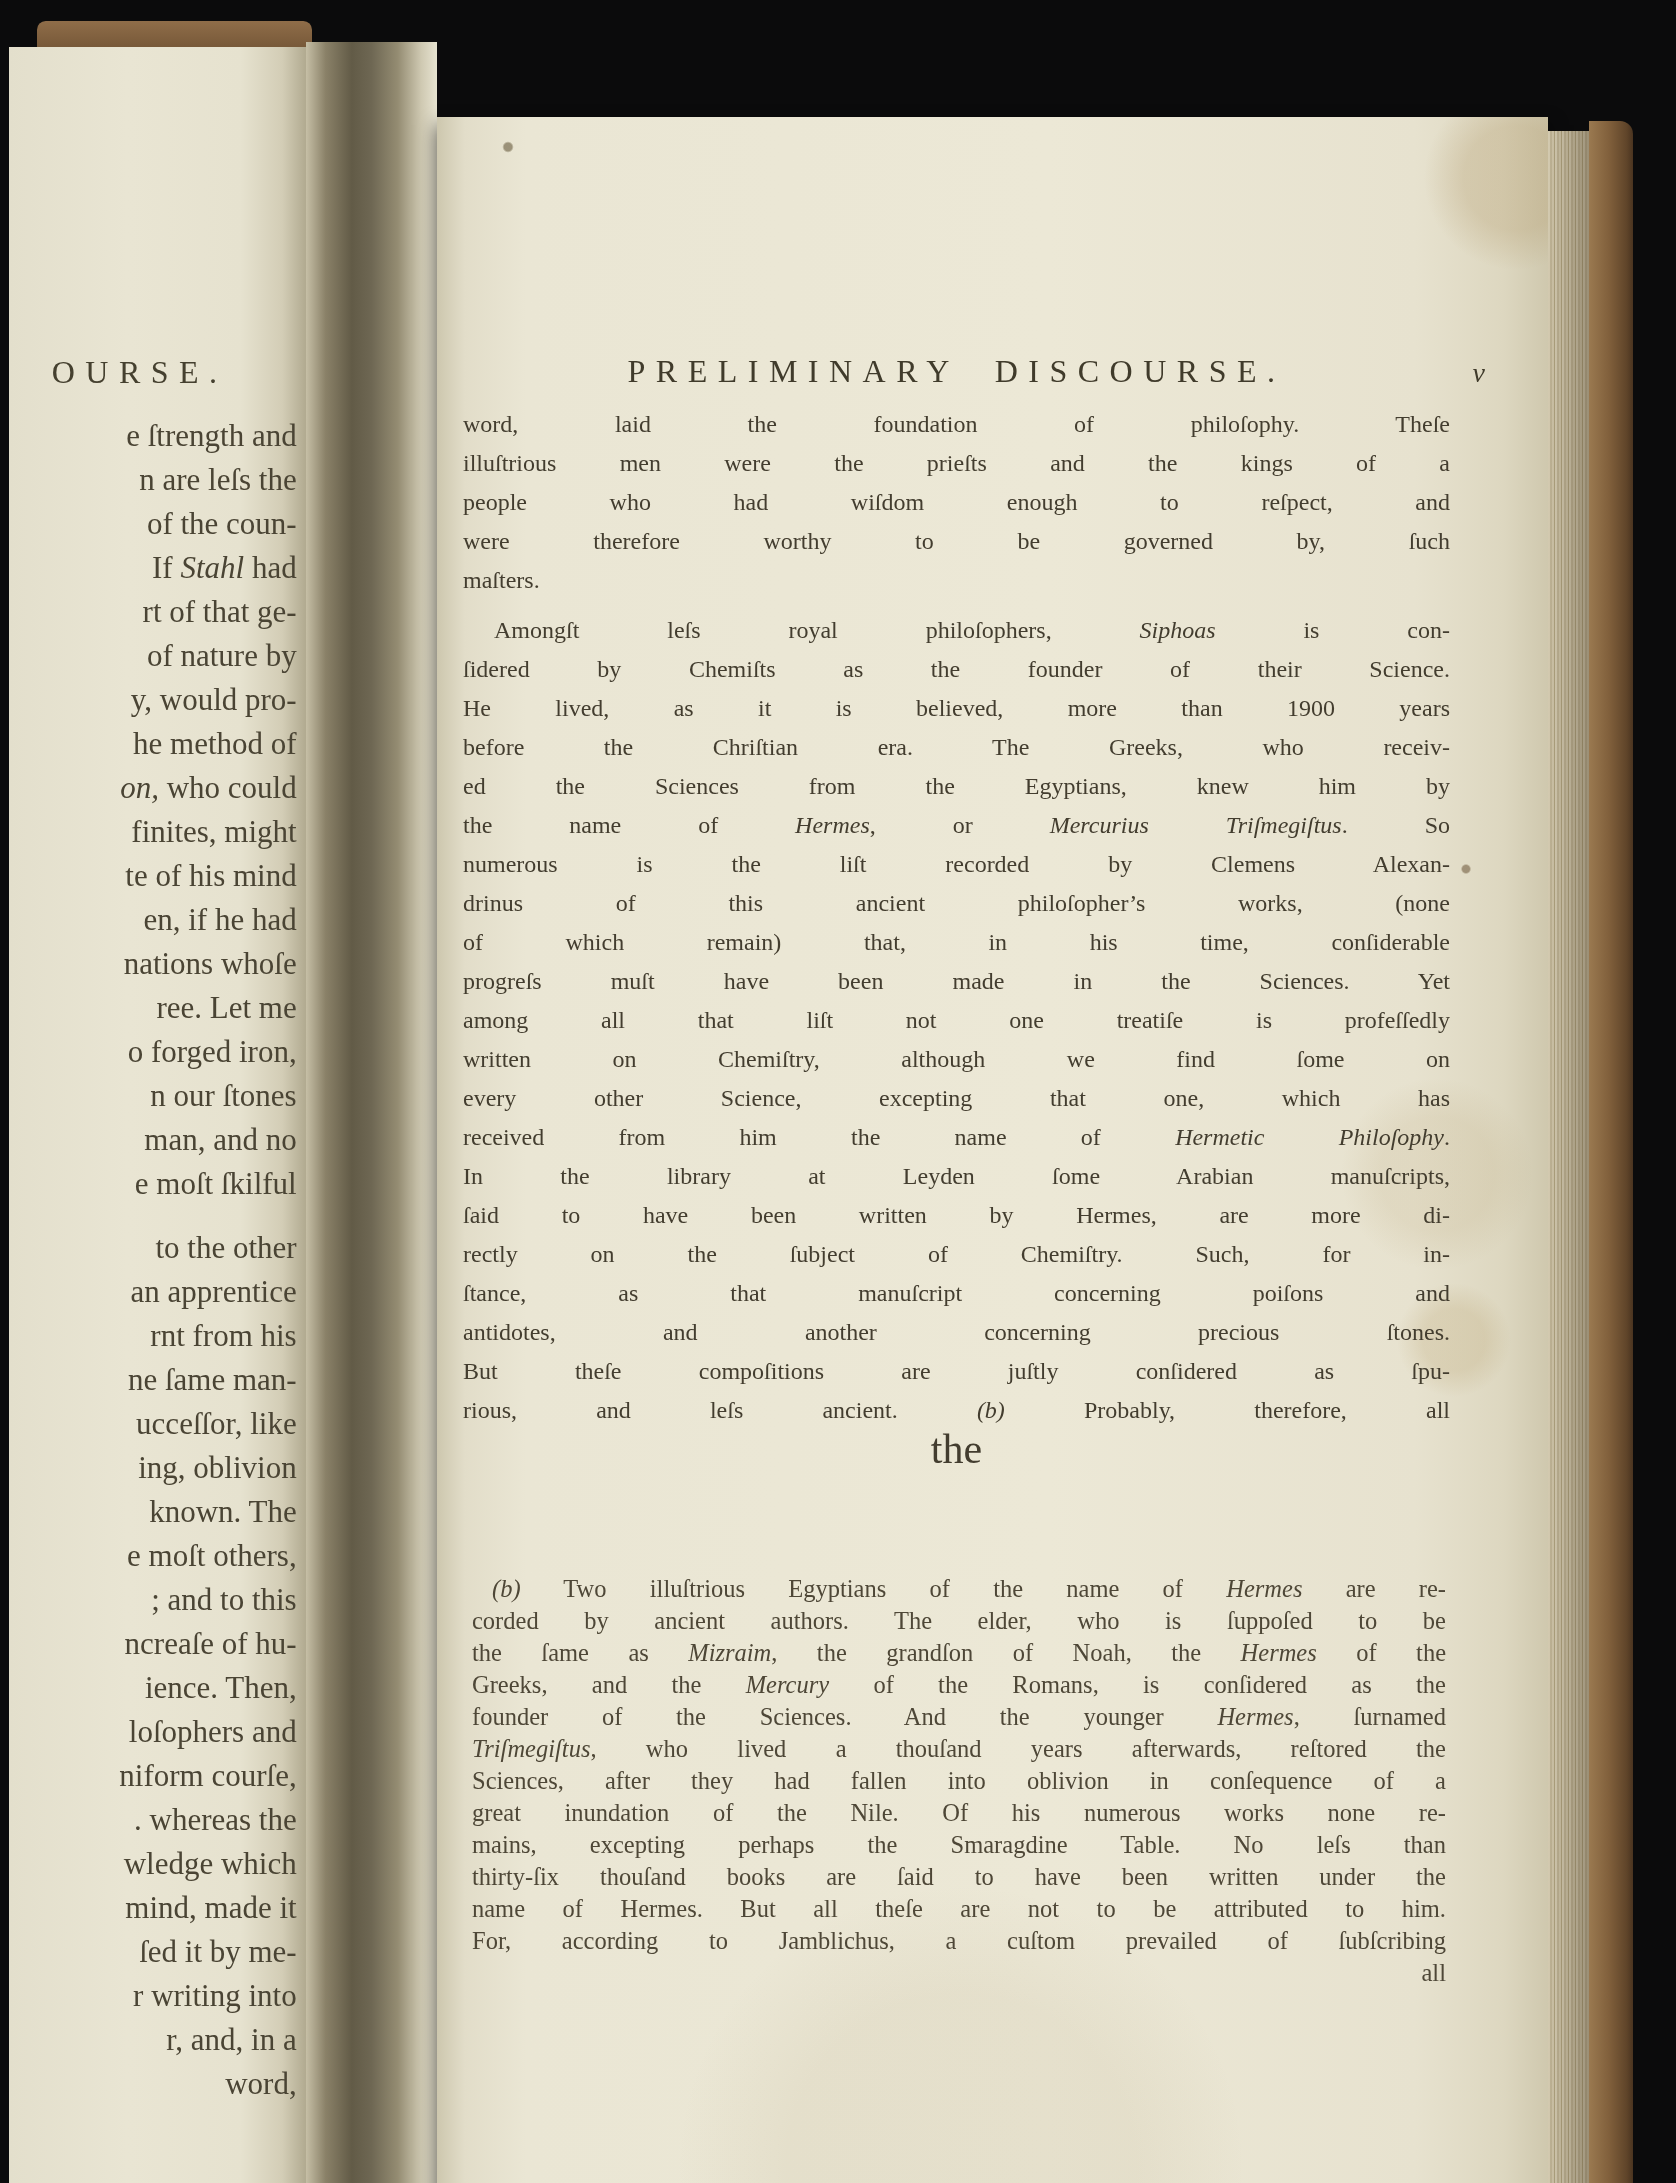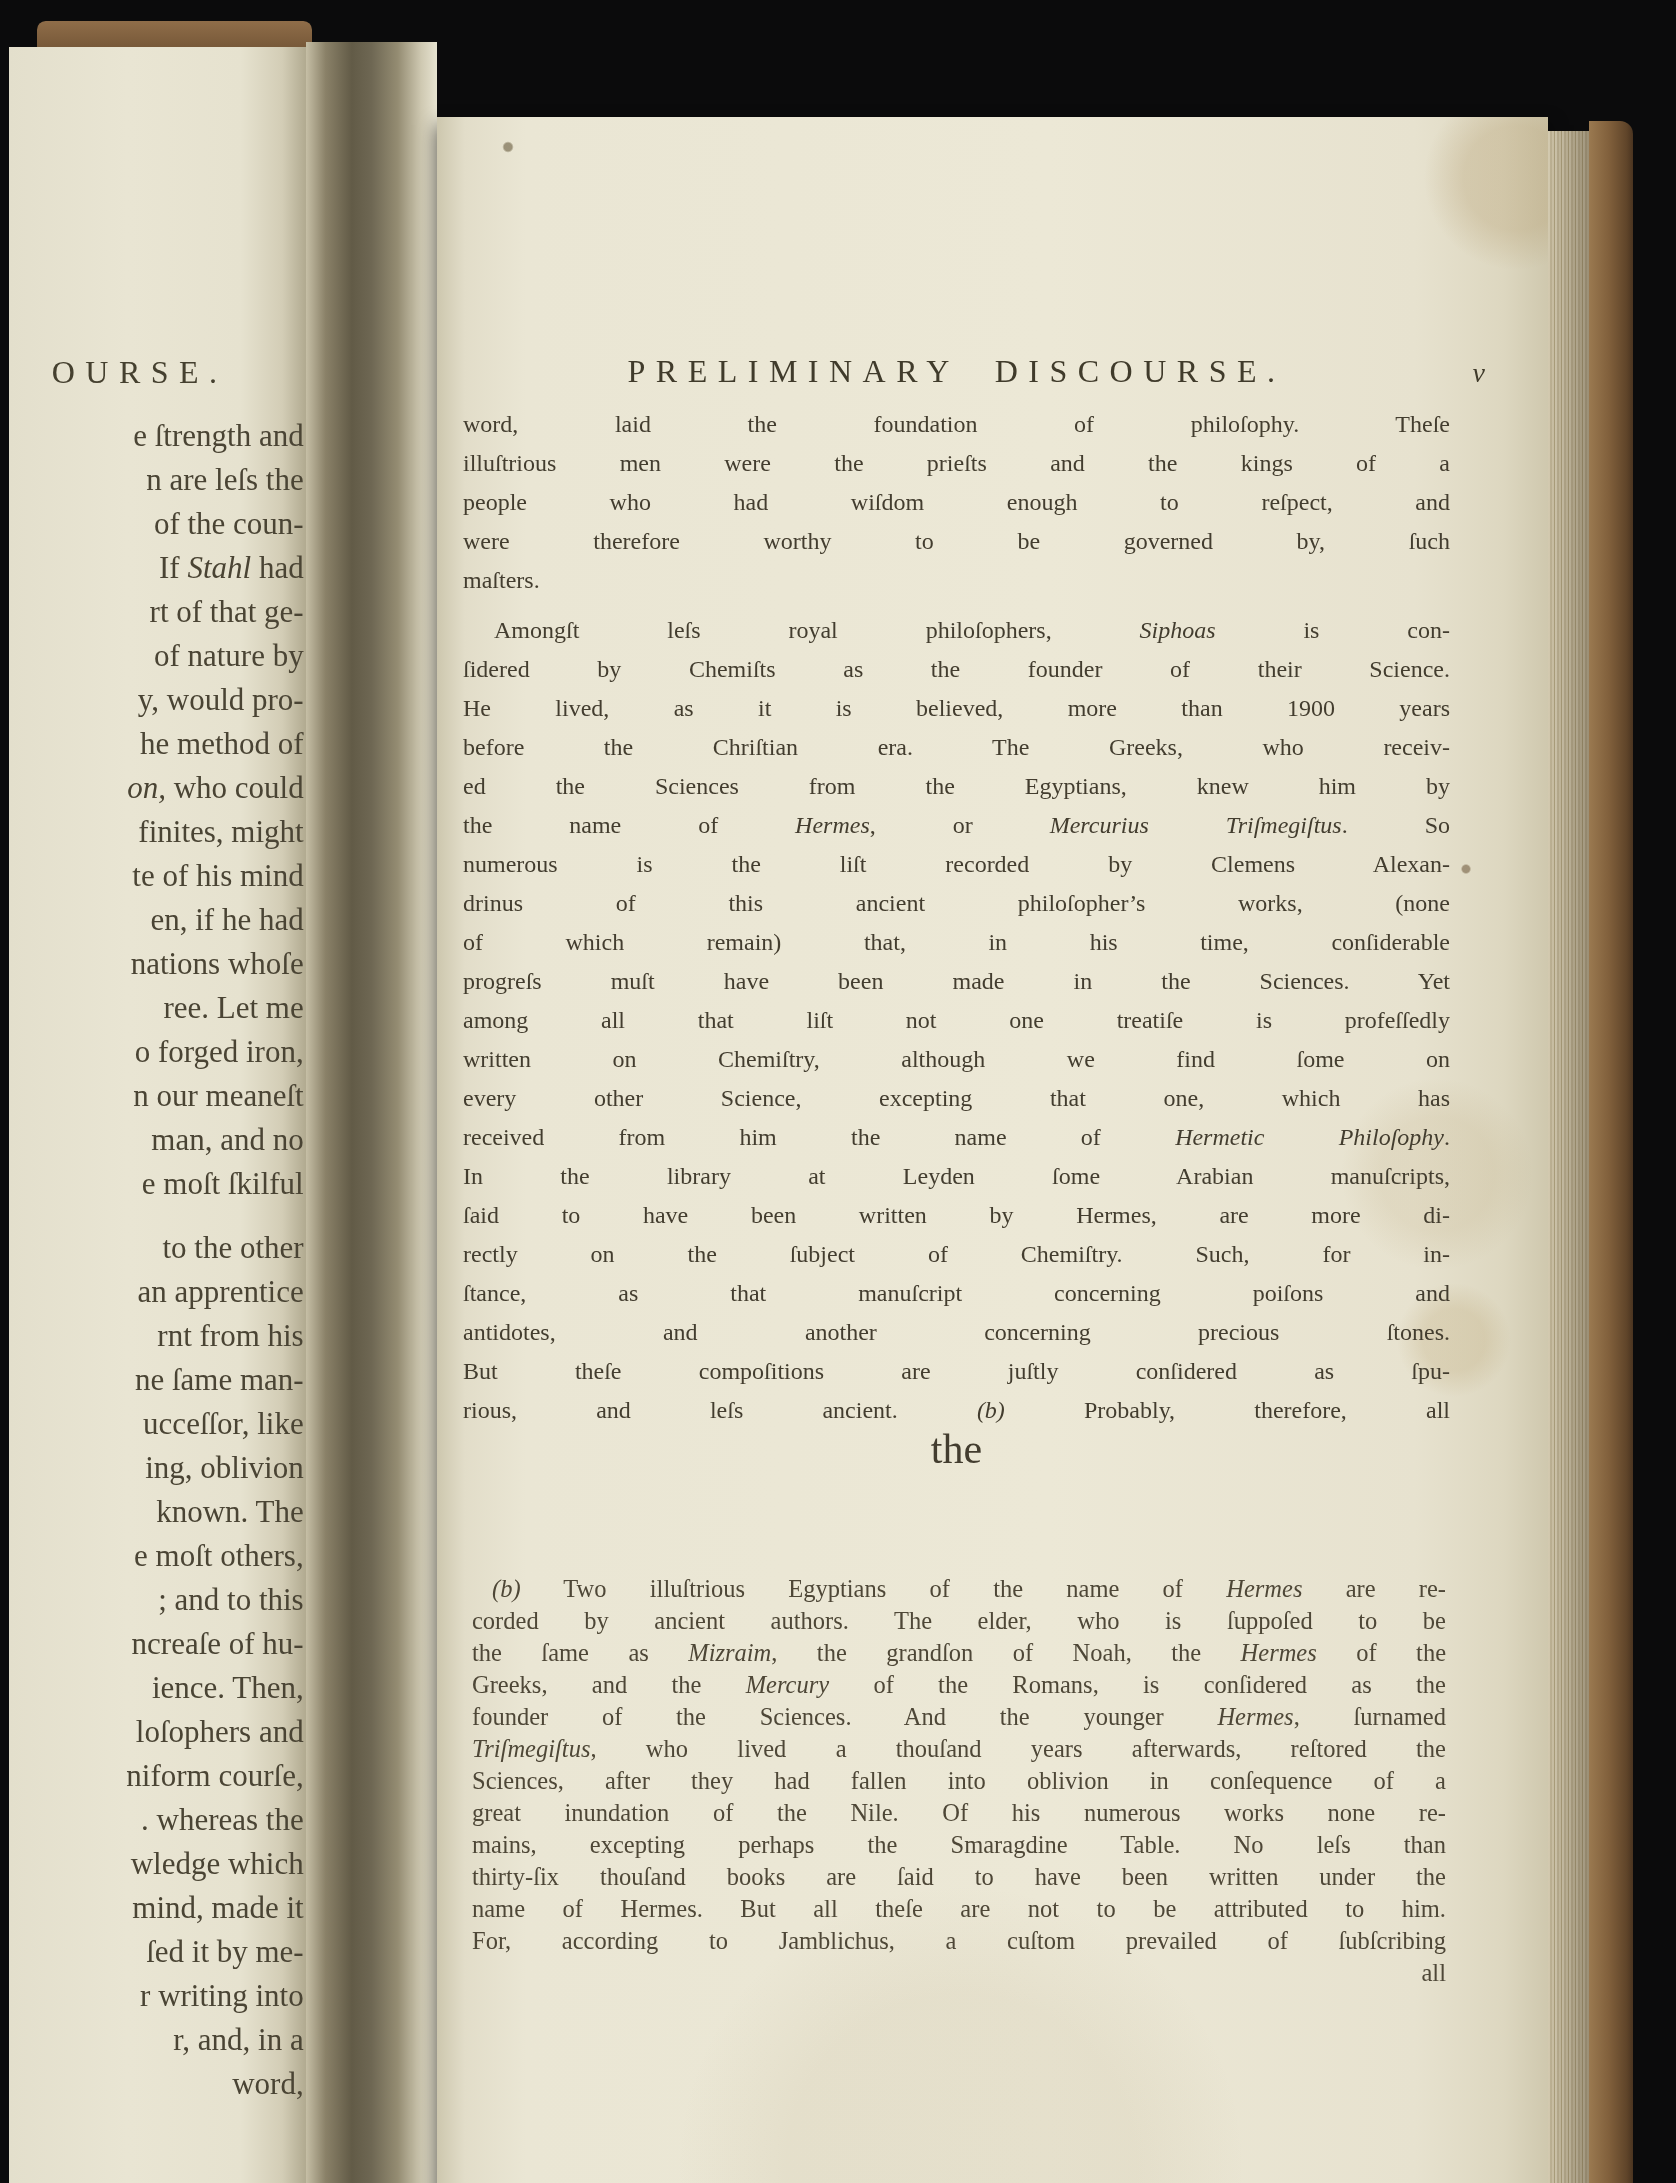--- a/index.html
+++ b/index.html
@@ -27,7 +27,7 @@
   }
   .left-text { margin-top:23px; }
   .left-line {
-    font-size:31px; line-height:44px; text-align:right; padding-right:2px;
+    font-size:31px; line-height:44px; text-align:right; padding-right:9px;
     white-space:nowrap;
   }
   .left-line.gap { margin-top:20px; }

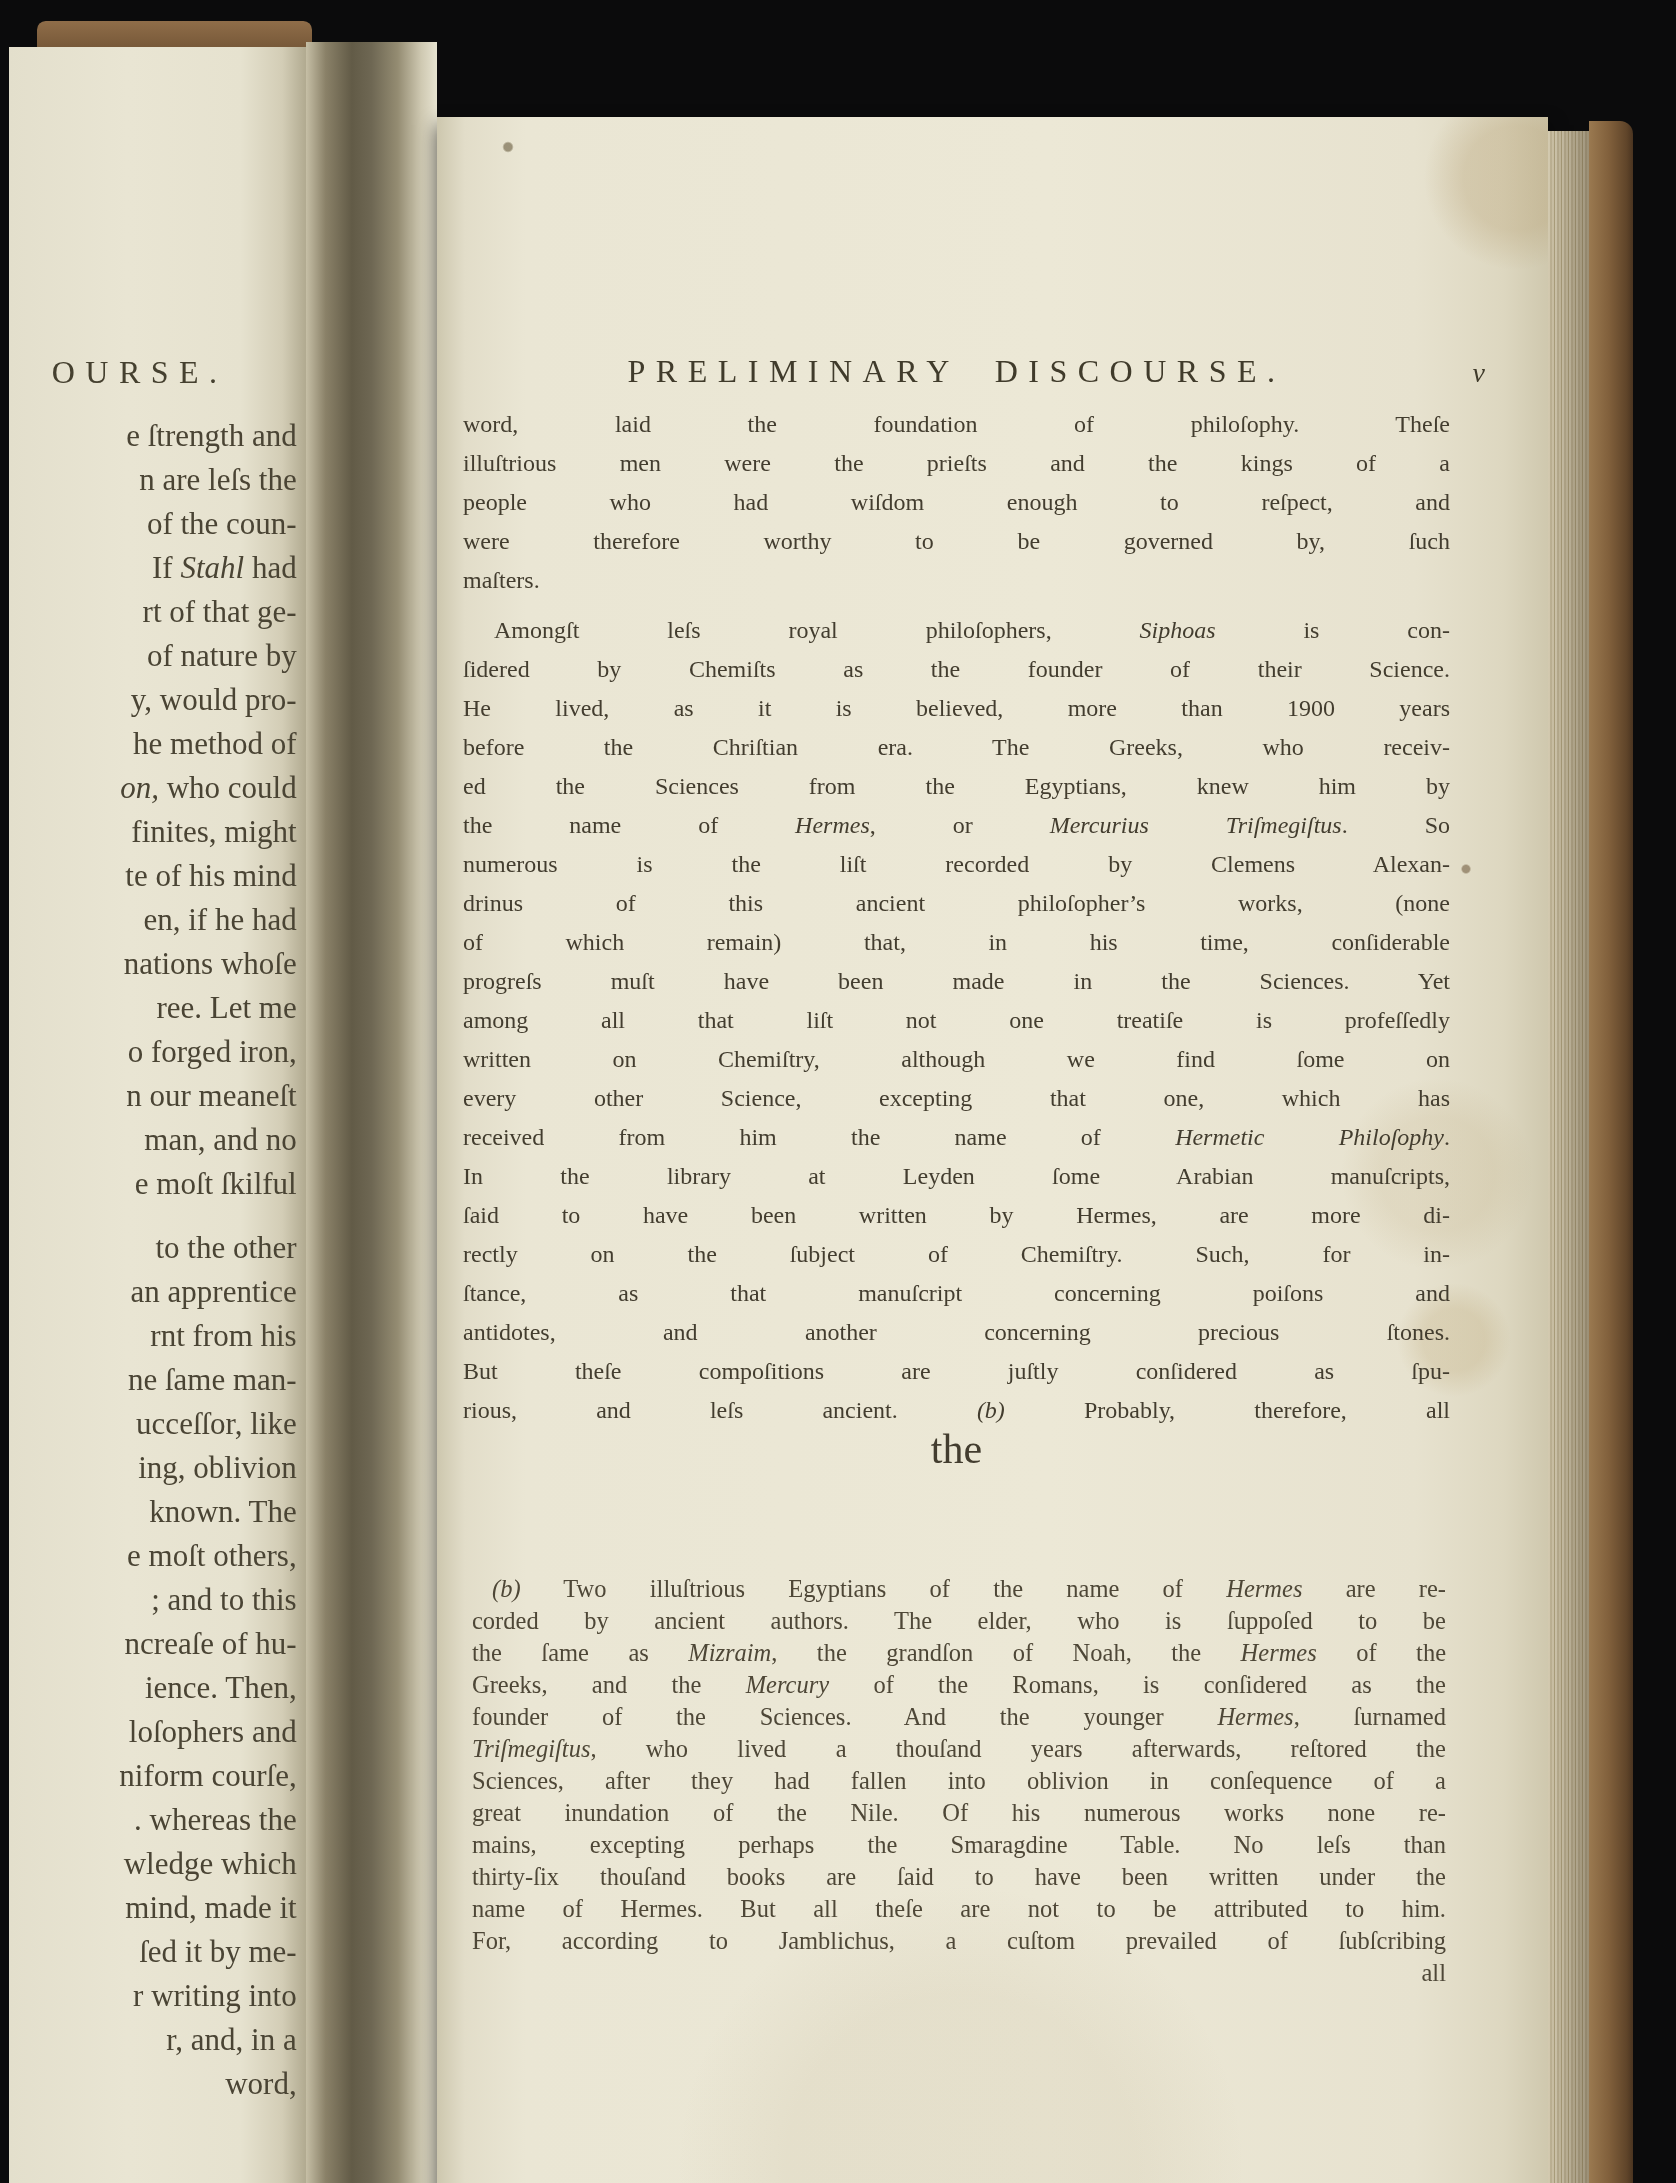--- a/index.html
+++ b/index.html
@@ -124,7 +124,7 @@
         <div class="left-line"><span>nations whoſe</span></div>
         <div class="left-line"><span>ree. Let me</span></div>
         <div class="left-line"><span>o forged iron,</span></div>
-        <div class="left-line"><span>n our meaneſt</span></div>
+        <div class="left-line"><span>n our ſtones</span></div>
         <div class="left-line"><span>man, and no</span></div>
         <div class="left-line"><span>e moſt ſkilful</span></div>
         <div class="left-line gap"><span>to the other</span></div>

